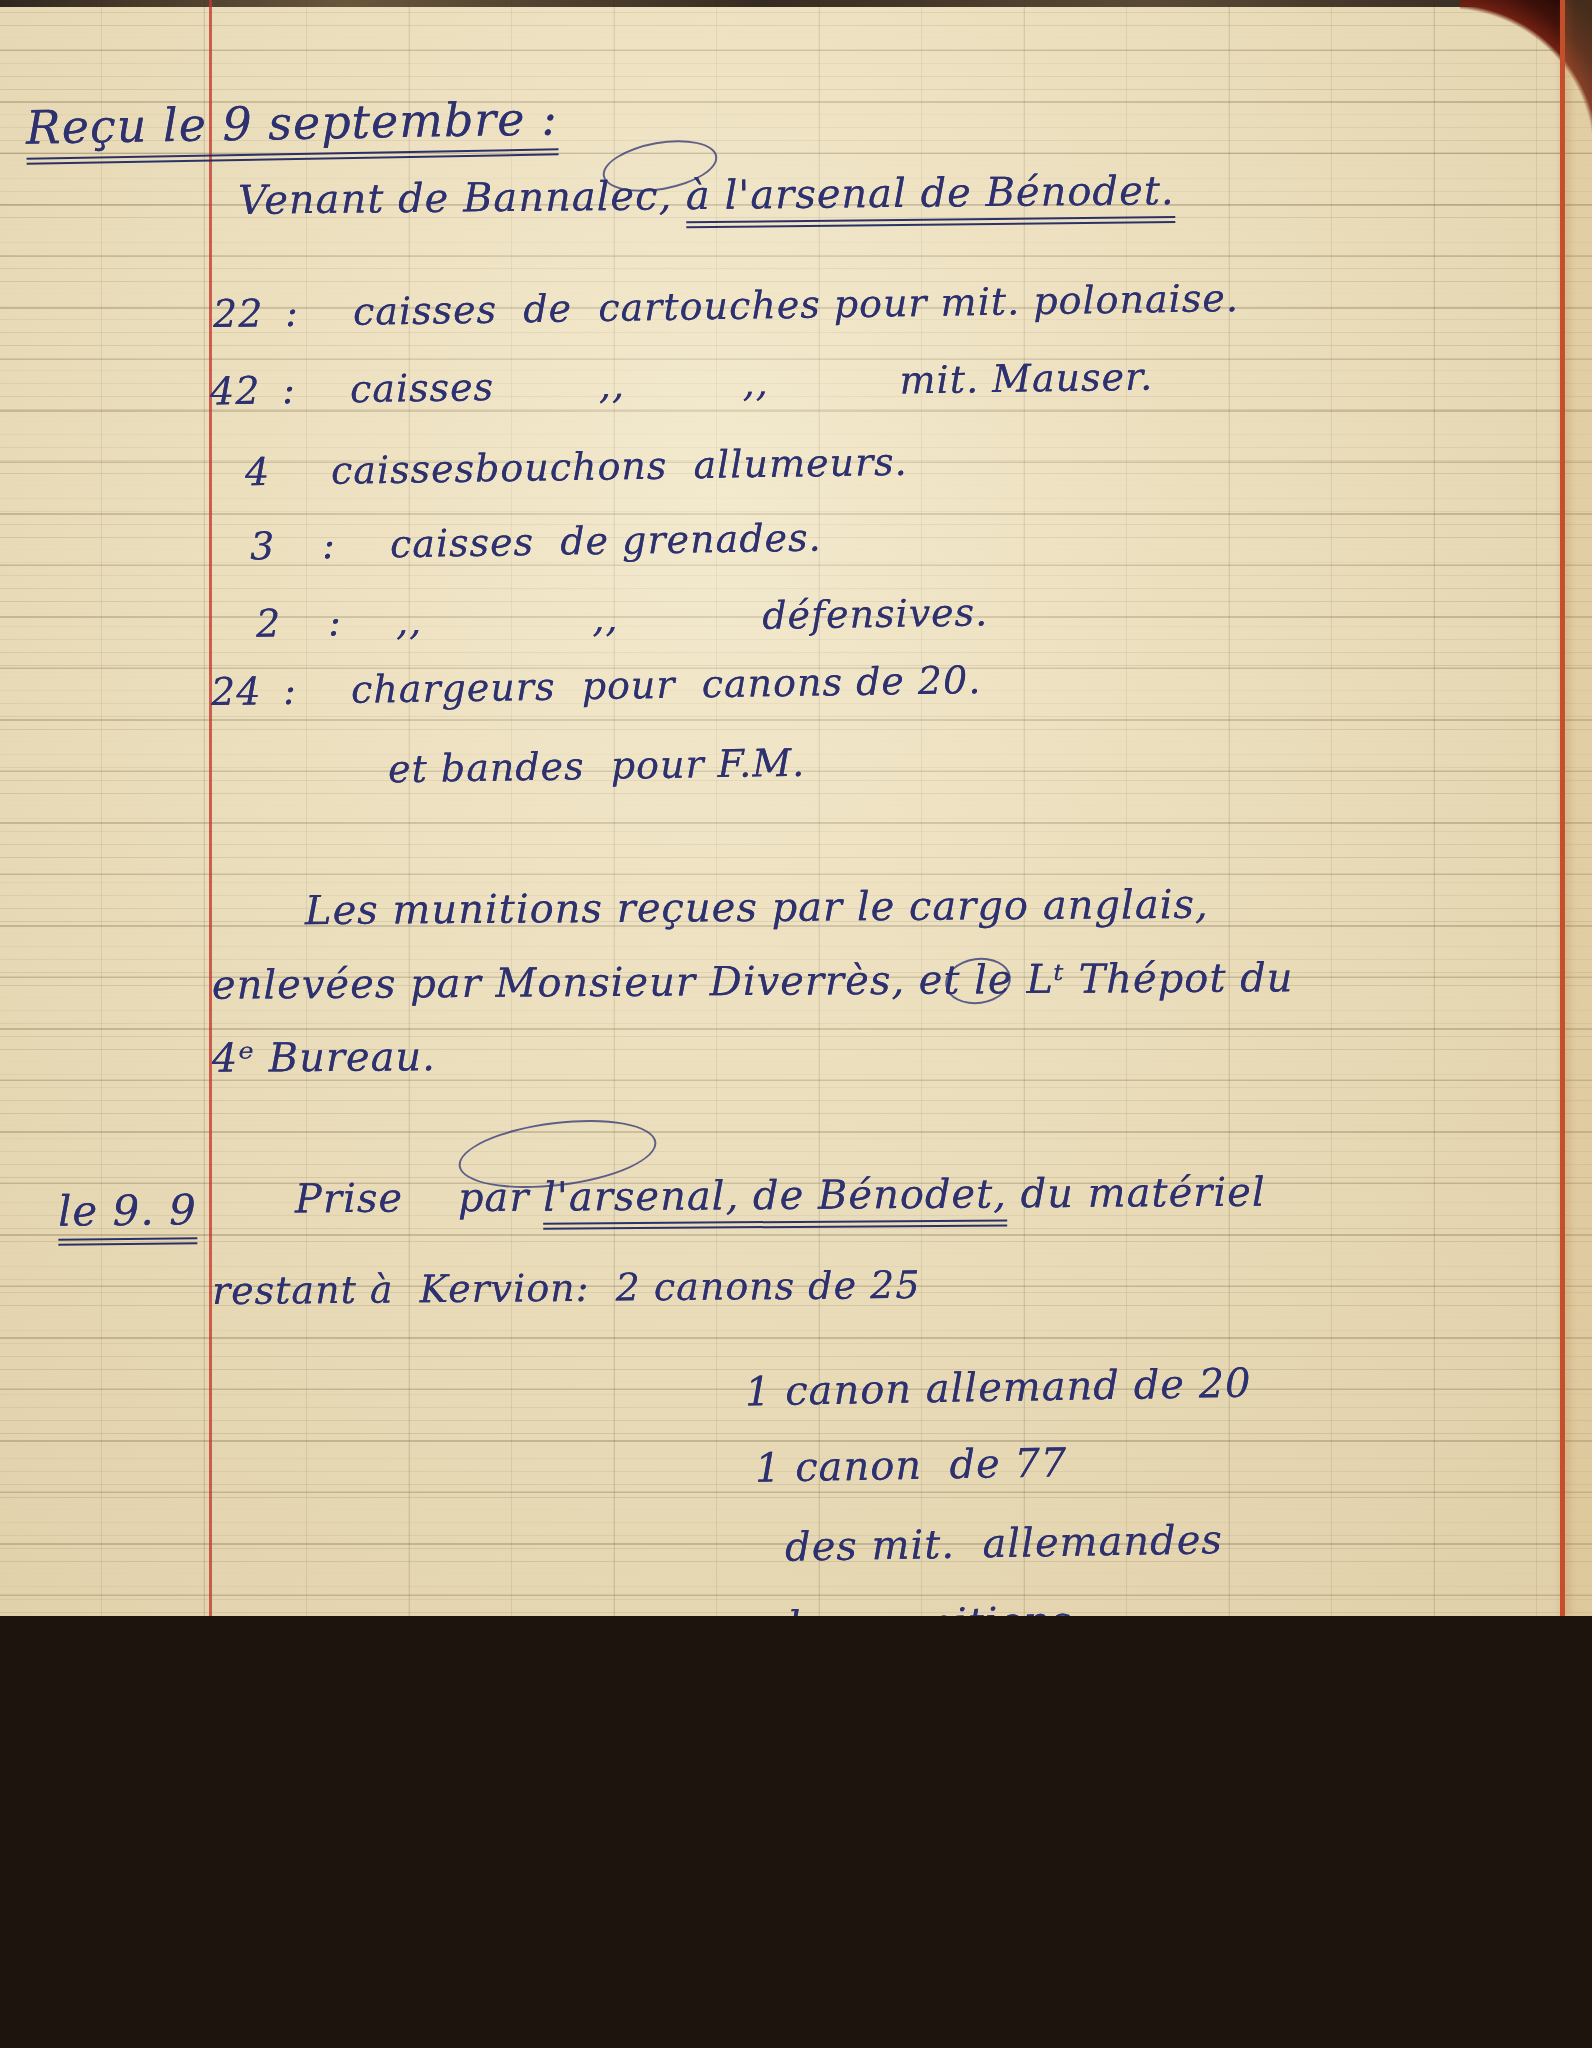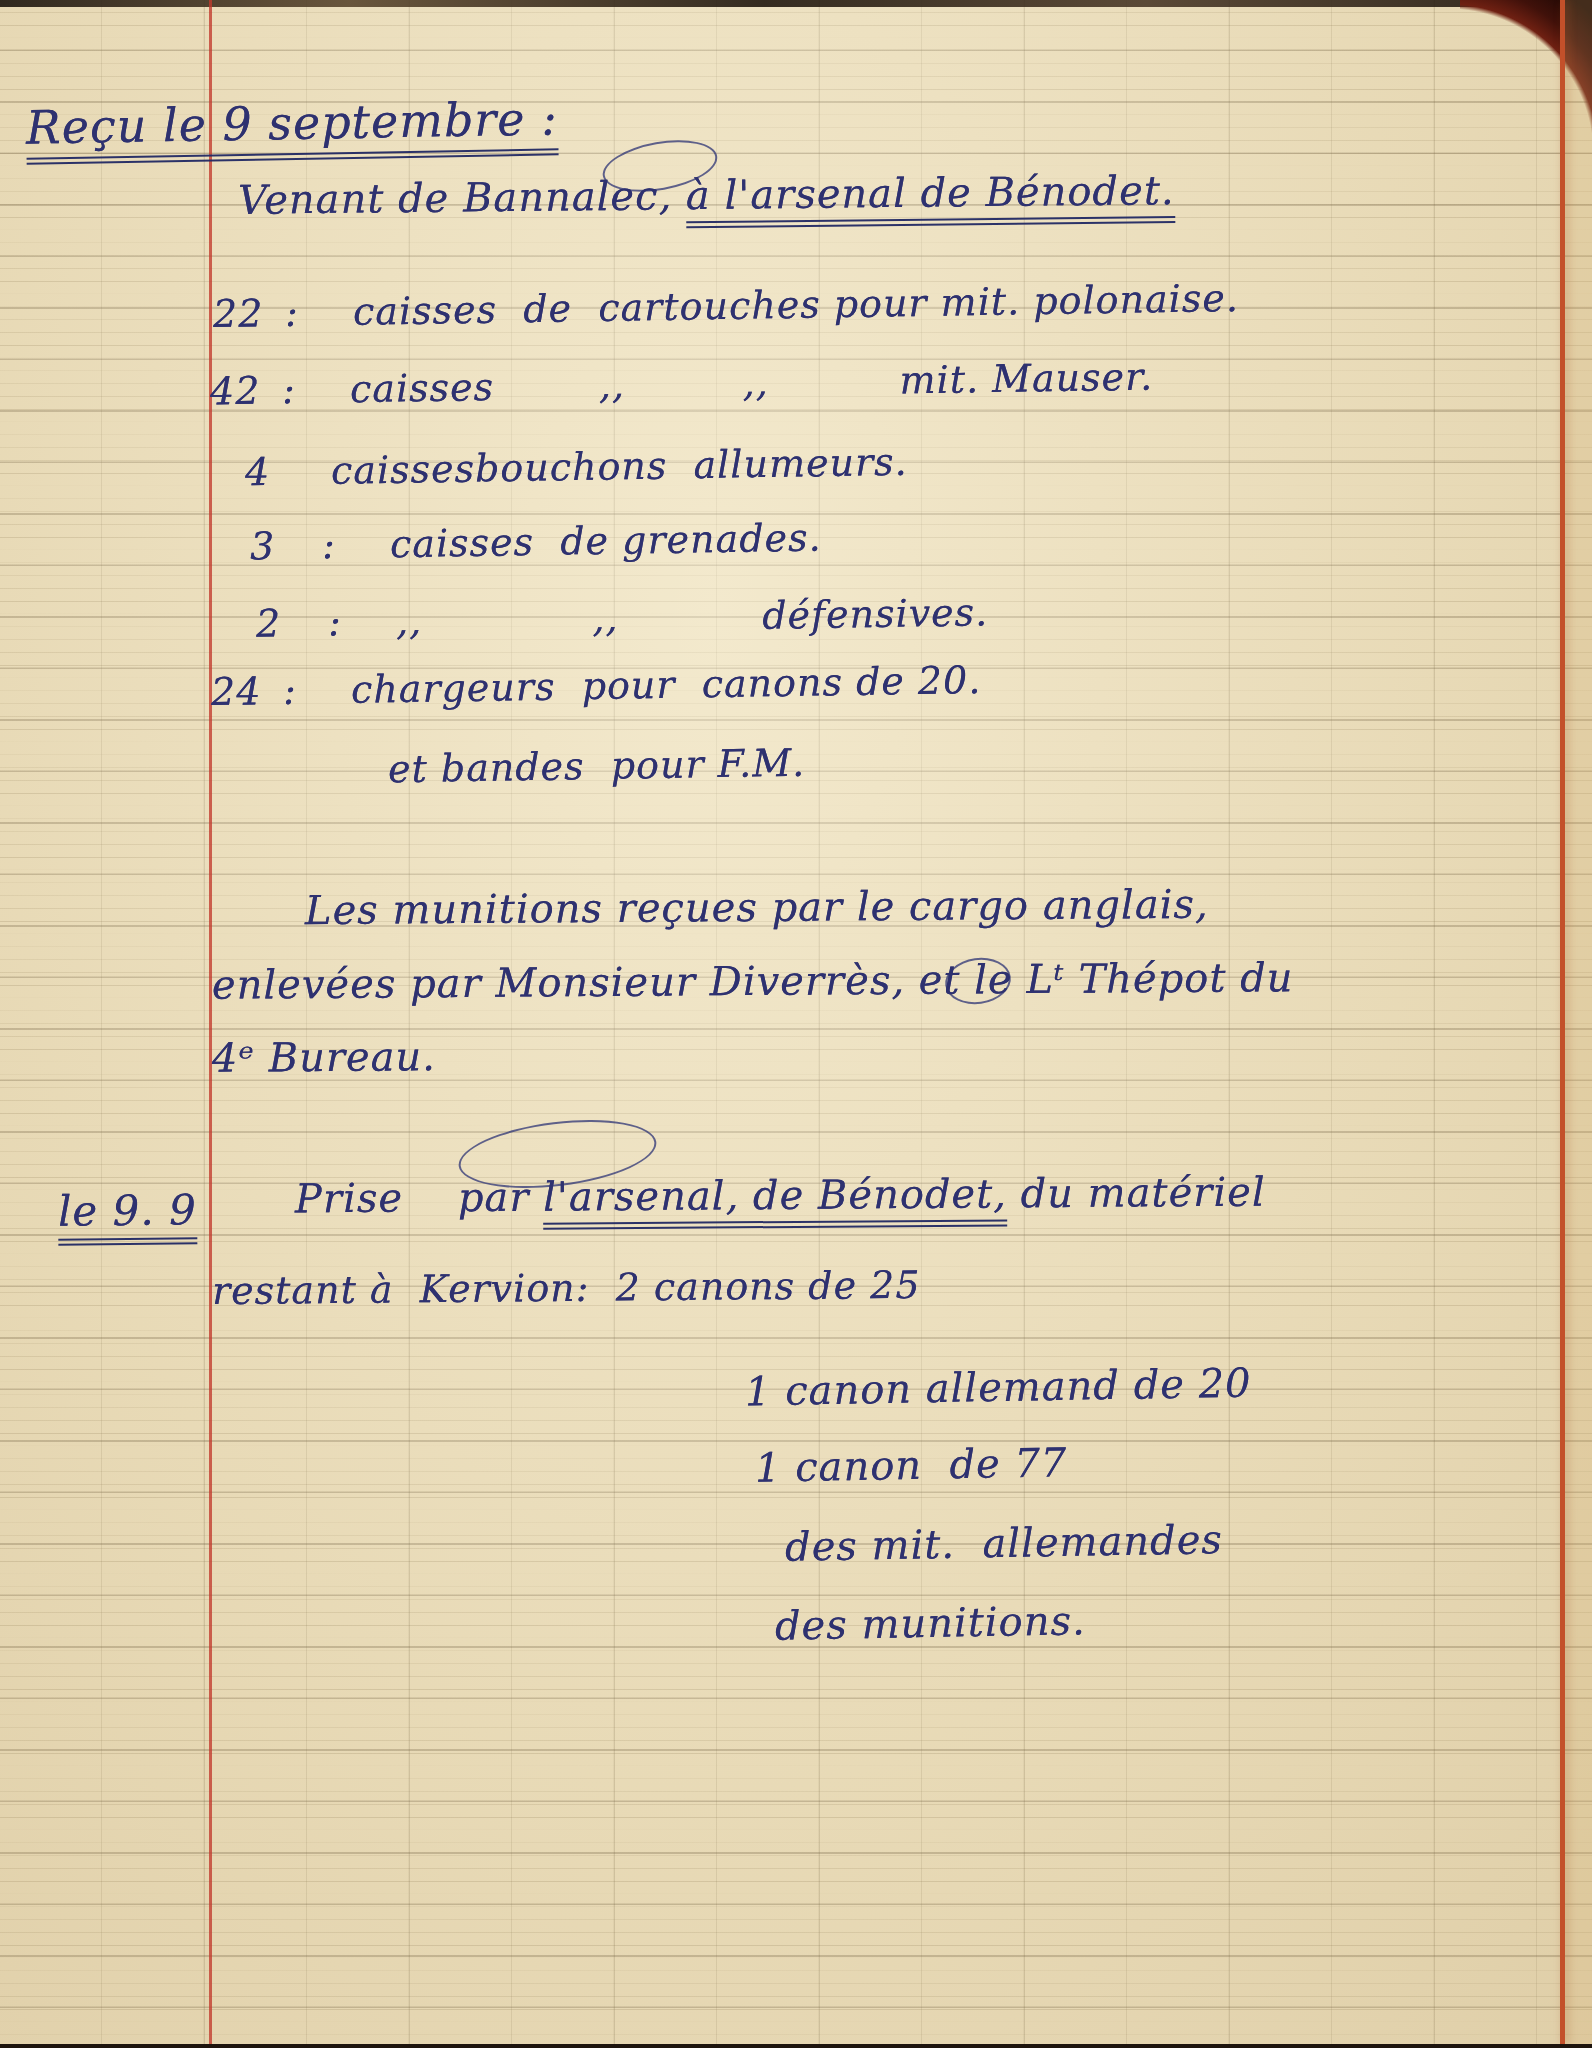--- a/index.html
+++ b/index.html
@@ -4,7 +4,7 @@
 <style>
   html,body{margin:0;padding:0;background:#1d140d;}
   .sheet{
-    position:relative;width:1592px;height:2044px;overflow:hidden;
+    position:relative;width:1592px;height:1616px;overflow:hidden;
     background-color:#e9dcba;
     background-image:
       radial-gradient(ellipse at 45% 30%, rgba(255,249,228,0.45) 0%, rgba(220,196,146,0.10) 60%, rgba(190,160,105,0.22) 100%),

